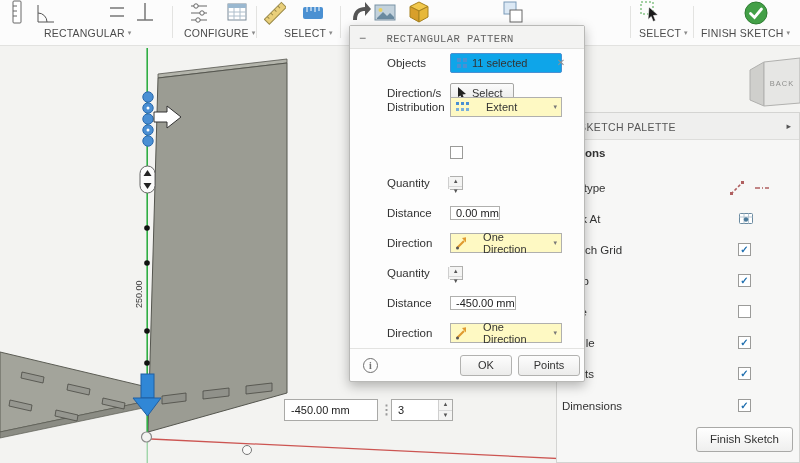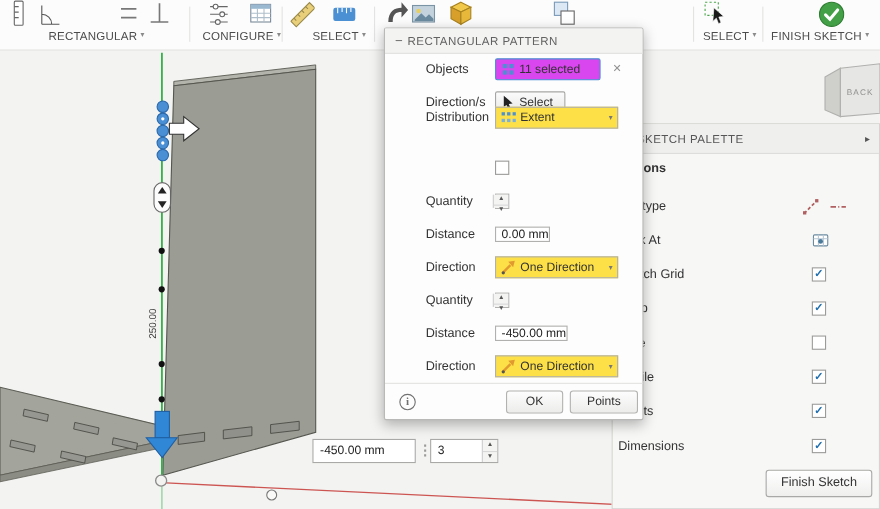--- a/index.html
+++ b/index.html
@@ -53,7 +53,7 @@
     line-height:22px; white-space:nowrap;
   }
   .dlg-min { margin-left:9px; color:#666; font-size:12px; }
-  .dlg-title { margin-left:0; color:#626262; font-size:10.5px; letter-spacing:.4px; }
+  .dlg-title { margin-left:16px; color:#626262; font-size:10.5px; letter-spacing:.4px;font-family:Liberation Mono, monospace; }
   .drow { position:absolute; left:0; width:100%; height:30px; }
   .dlabel { position:absolute; left:14px; top:0; line-height:30px; font-size:11.5px; color:#333;margin-left:23px; }
   .dctl { position:absolute; left:100px; top:5px; height:20px; box-sizing:border-box; }

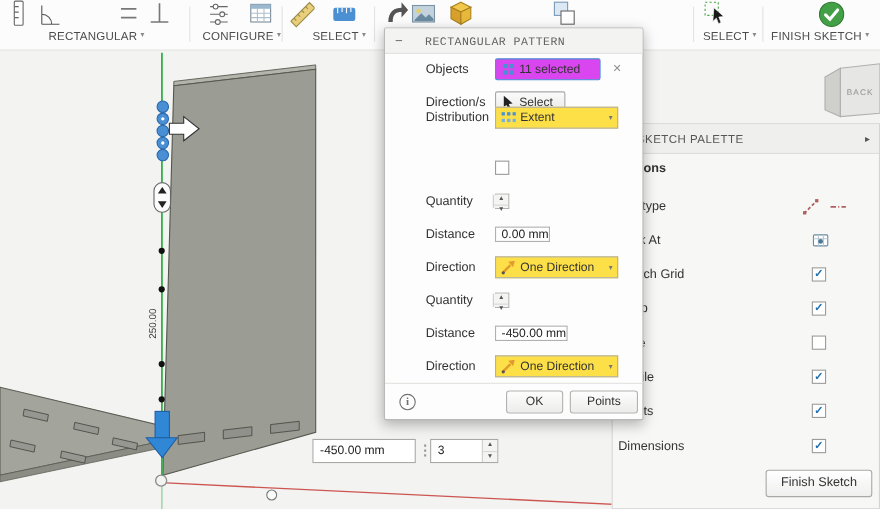--- a/index.html
+++ b/index.html
@@ -58,8 +58,8 @@
   .dlabel { position:absolute; left:14px; top:0; line-height:30px; font-size:11.5px; color:#333;margin-left:23px; }
   .dctl { position:absolute; left:100px; top:5px; height:20px; box-sizing:border-box; }
   .chip {
-    display:flex; align-items:center; gap:5px; width:96px; height:20px;
-    padding:0 6px; border:1px solid #4a90d2; background:#d946ef;
+    display:flex; align-items:center; gap:5px; width:112px; height:20px;
+    padding:0 6px; border:1px solid #4a90d2; background:#0ea5e9;
     border-radius:2px; font-size:11px; color:#333;
   }
   .chip-x { position:absolute; left:204px; top:5px; width:14px; line-height:20px;

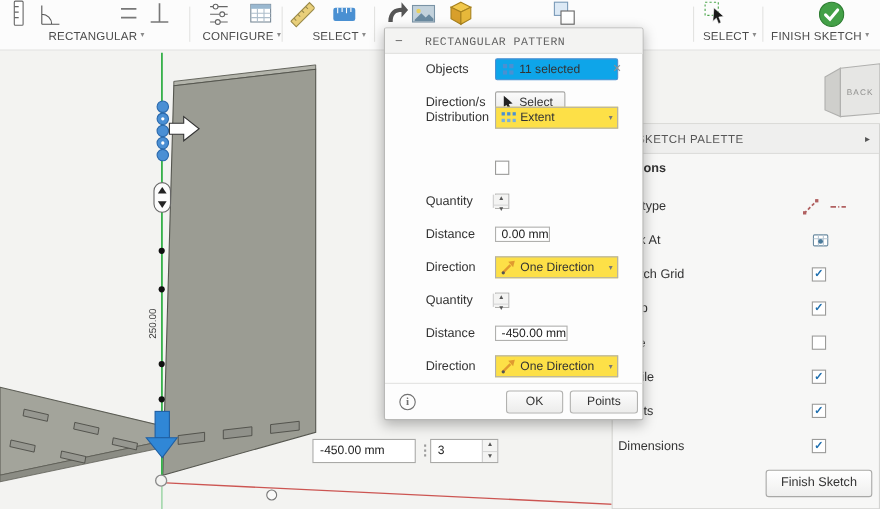--- a/index.html
+++ b/index.html
@@ -70,8 +70,8 @@
     border-radius:2px; font-size:11px; color:#333;
   }
   .dd {
-    display:flex; align-items:center; gap:4px; width:112px; height:20px;
-    padding:0 4px; border:1px solid #b0b0ae; background:#fde047;
+    display:flex; align-items:center; gap:17px; width:112px; height:20px;
+    padding:0 4px; border:1px solid #b0b0ae; background:#fef9c3;
     font-size:11px; color:#333;
   }
   .ddcaret { margin-left:auto; font-size:7px; color:#777; }

